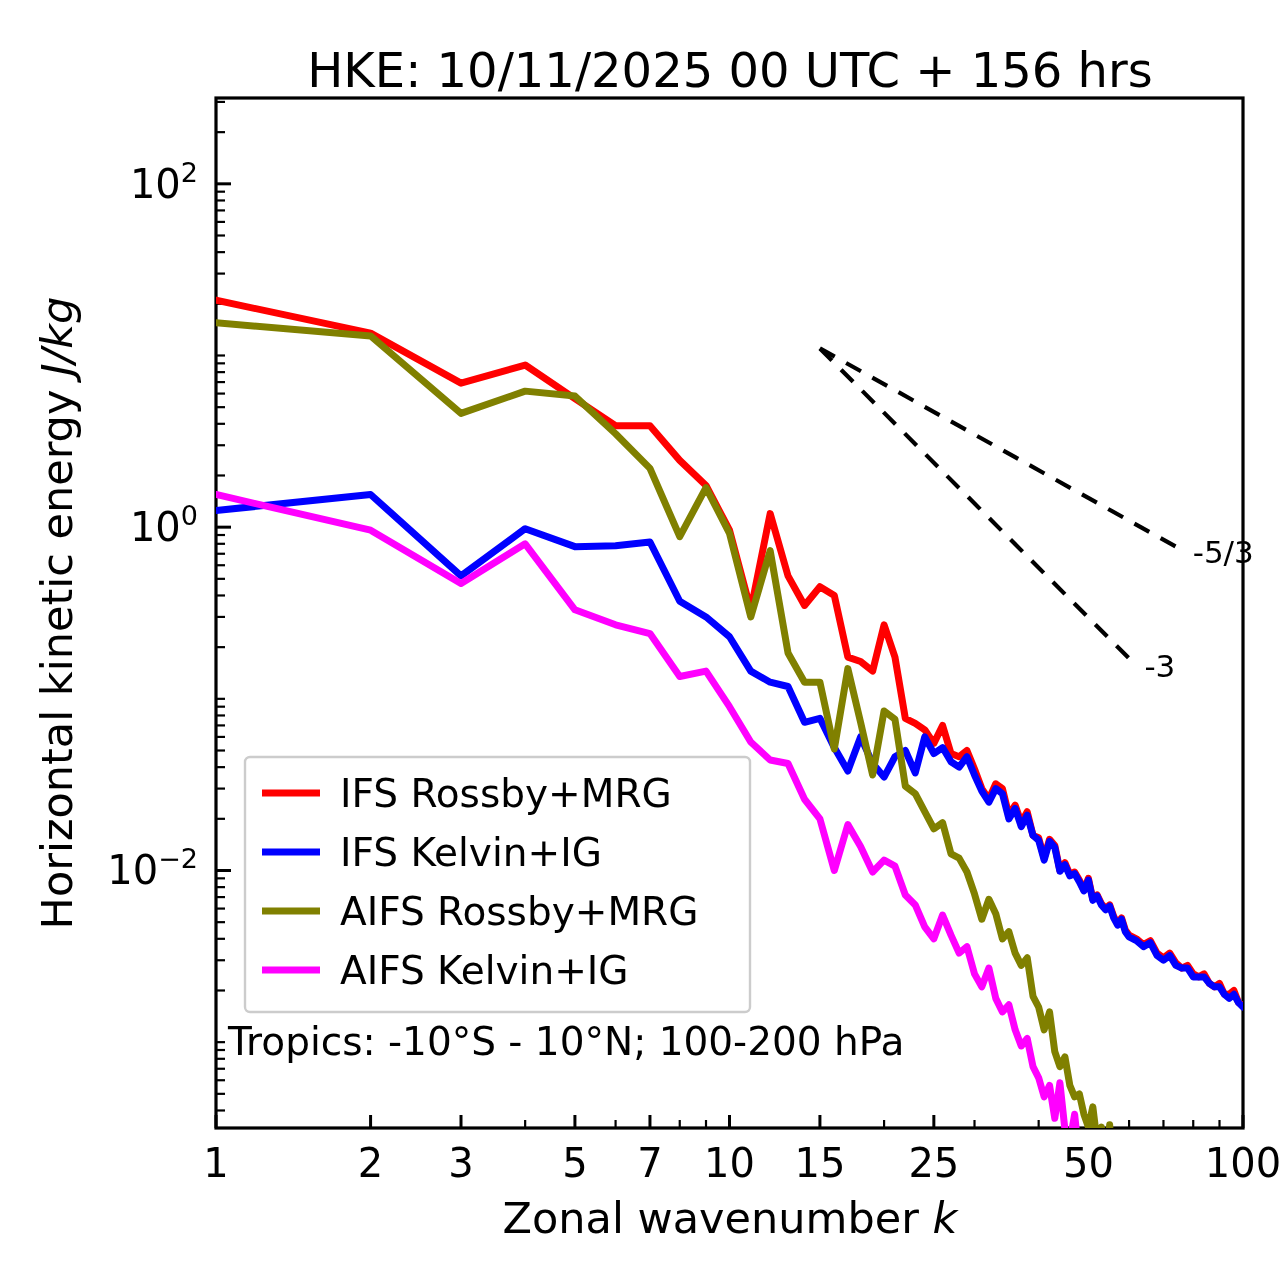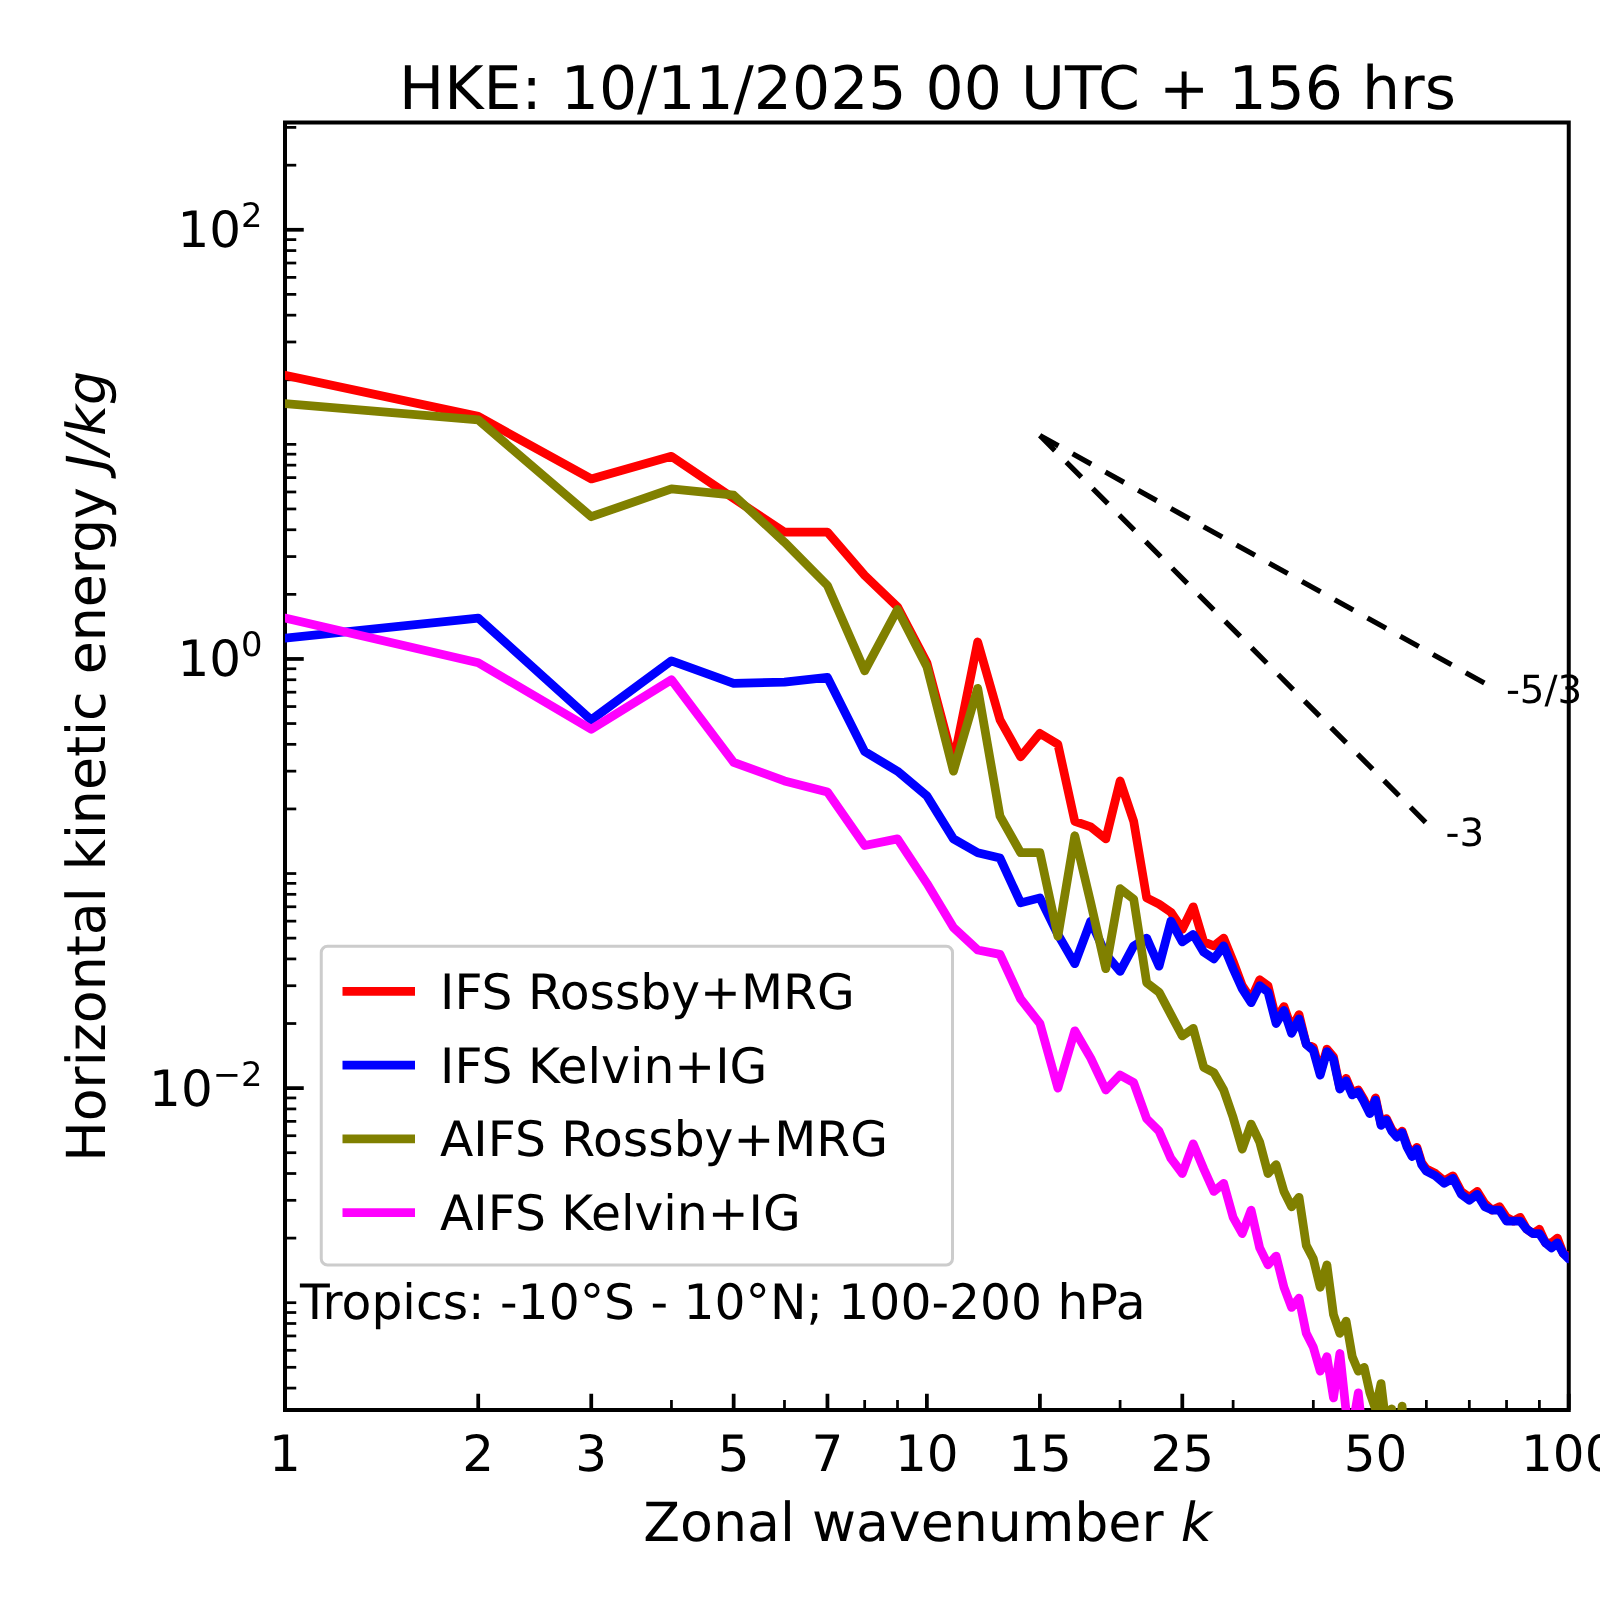--- a/index.html
+++ b/index.html
@@ -16,7 +16,7 @@
   }
   #figure {
     position: absolute;
-    left: 12px; top: 0;
+    left: 0; top: 0;
     width: 1048px;
     height: 1288px;
   }

